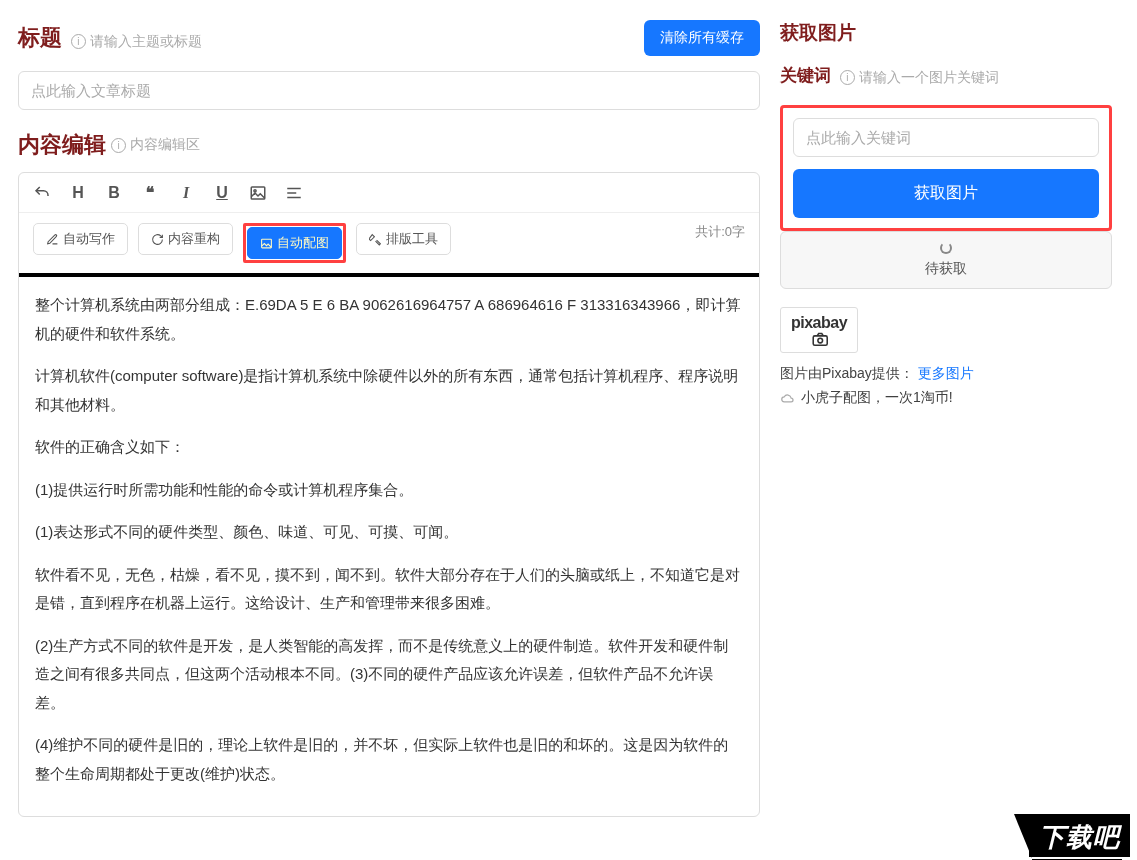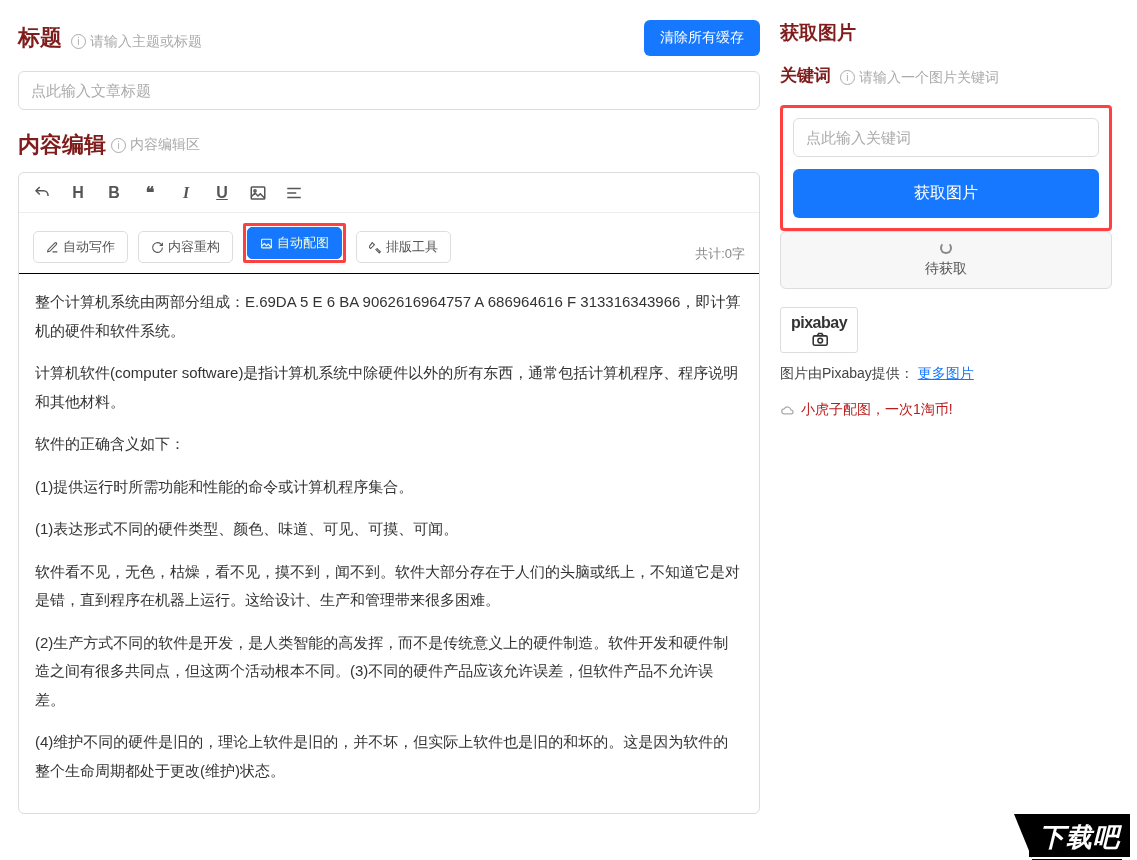--- a/index.html
+++ b/index.html
@@ -43,8 +43,8 @@
 .tb-text { font-size: 16px; font-weight: 600; color: #555; cursor: pointer; width: 18px; text-align: center; }
 
 .toolbar-row2 {
-  display: flex; align-items: flex-end; gap: 10px; padding: 10px 14px;
-  border-bottom: 1px solid #000000;
+  display: flex; align-items: flex-start; gap: 10px; padding: 10px 14px;
+  border-bottom: 4px solid #000000;
 }
 .tb-btn {
   border: 1px solid #ddd; background: #fff; padding: 6px 12px;

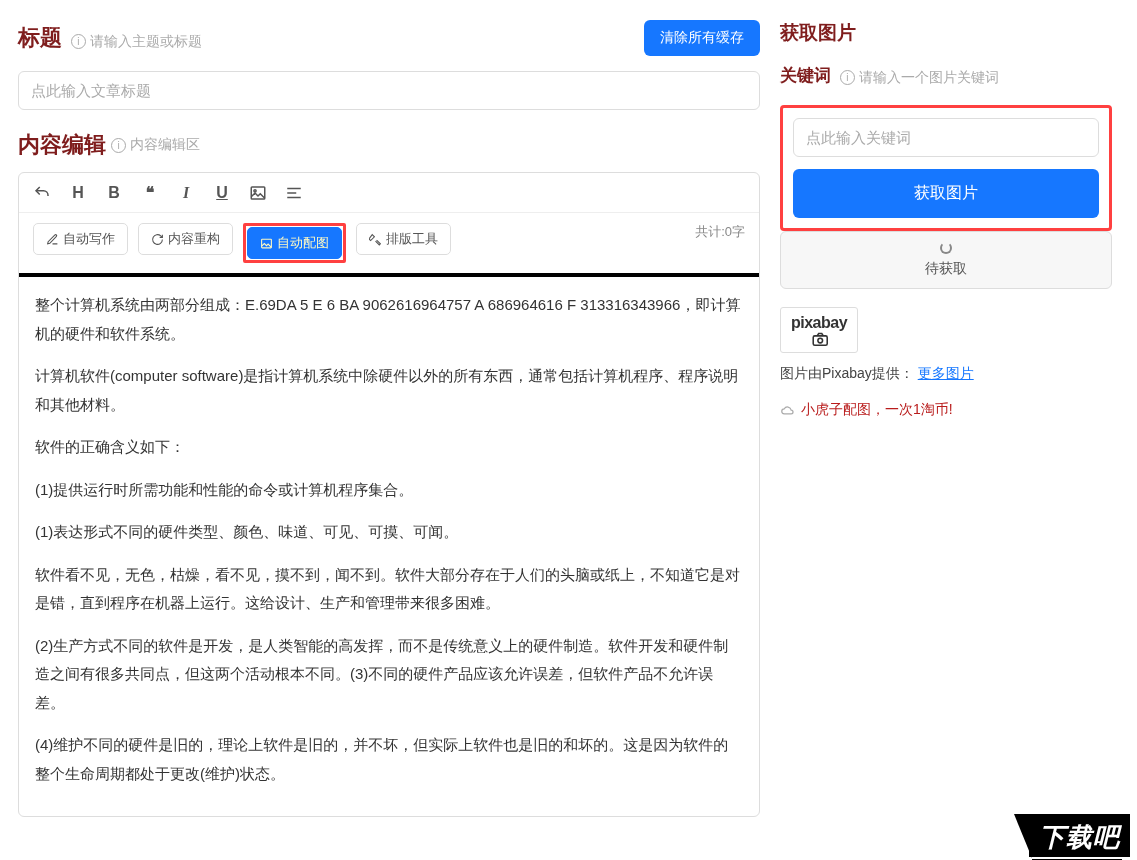--- a/index.html
+++ b/index.html
@@ -85,7 +85,7 @@
 .badge-box .cam { margin-left: 4px; }
 
 .info-line { font-size: 14px; color: #444; }
-.info-line a { color: #1677ff; text-decoration: underline; cursor: pointer; text-align: right; }
+.info-line a { color: #1677ff; cursor: pointer; text-align: right; }
 
 .credit-line { display: flex; align-items: center; gap: 5px; color: #b91c1c; font-size: 14px; margin-top: 18px; }
 .credit-line .cloud-icon { width: 16px; height: 10px; }

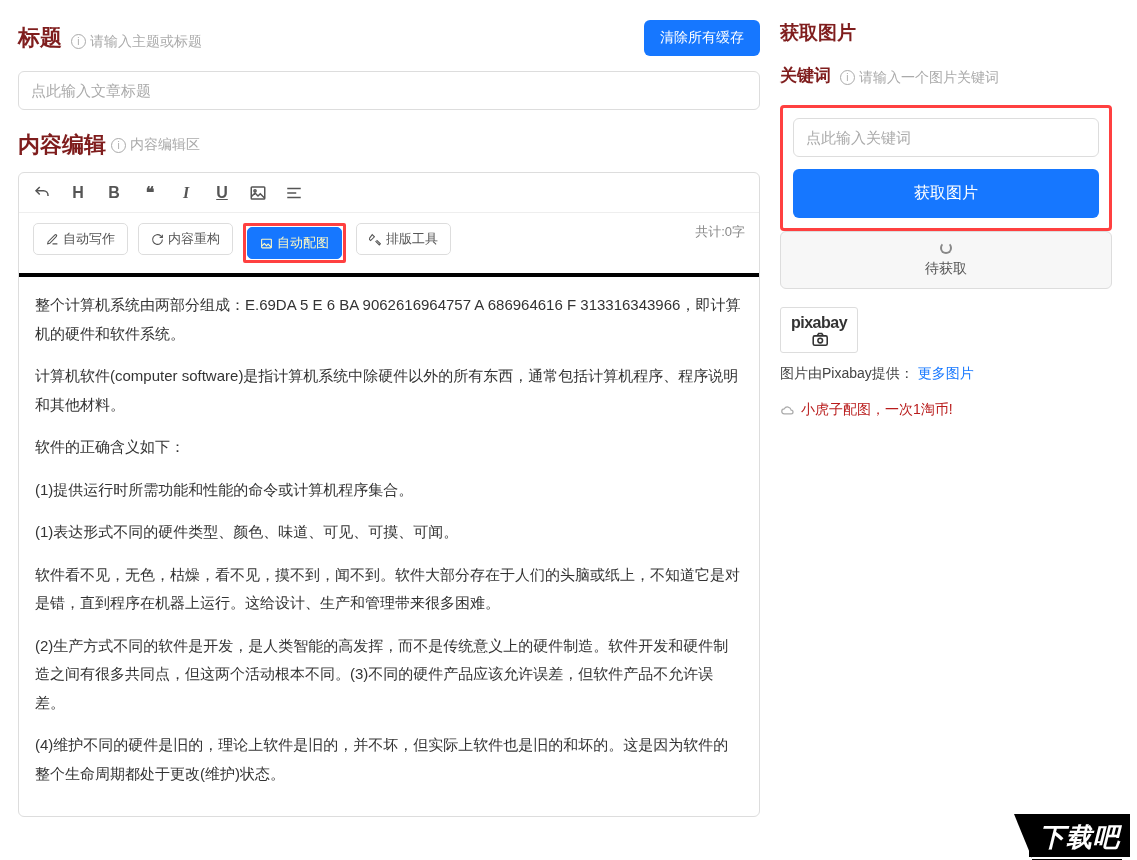--- a/index.html
+++ b/index.html
@@ -87,7 +87,7 @@
 .info-line { font-size: 14px; color: #444; }
 .info-line a { color: #1677ff; cursor: pointer; text-align: right; }
 
-.credit-line { display: flex; align-items: center; gap: 5px; color: #b91c1c; font-size: 14px; margin-top: 18px; }
+.credit-line { display: flex; align-items: center; gap: 5px; color: #404040; font-size: 14px; margin-top: 6px; }
 .credit-line .cloud-icon { width: 16px; height: 10px; }
 
 .watermark {

